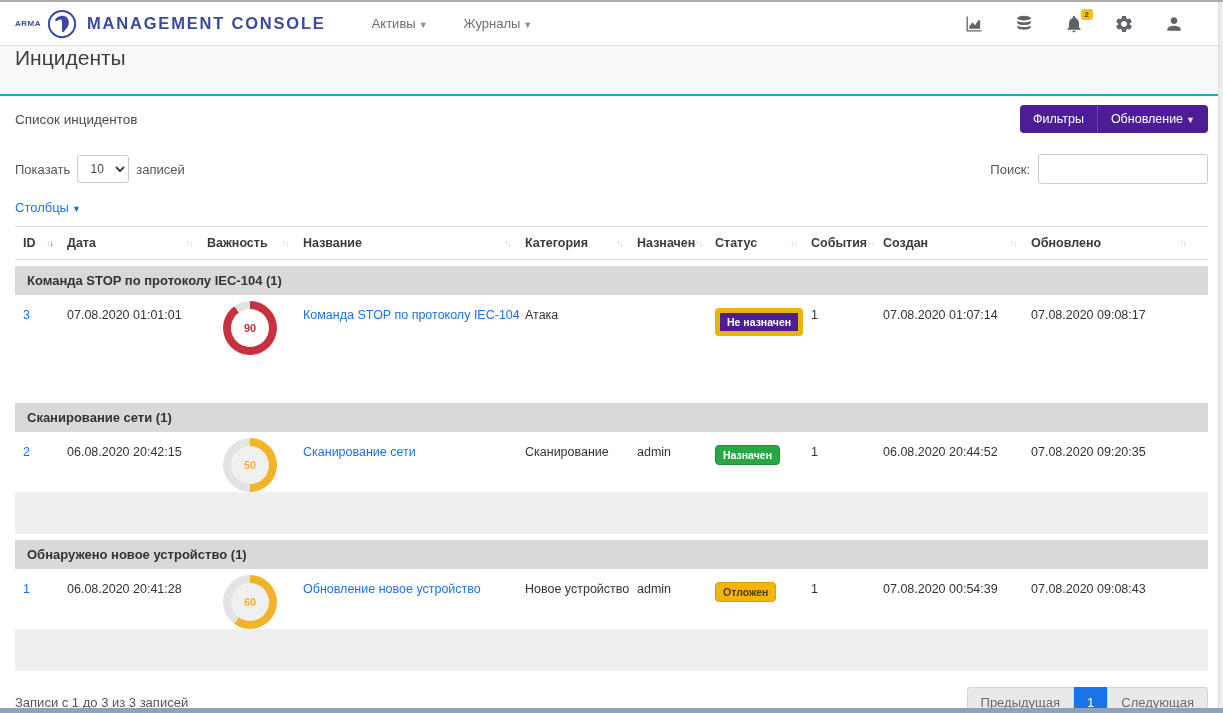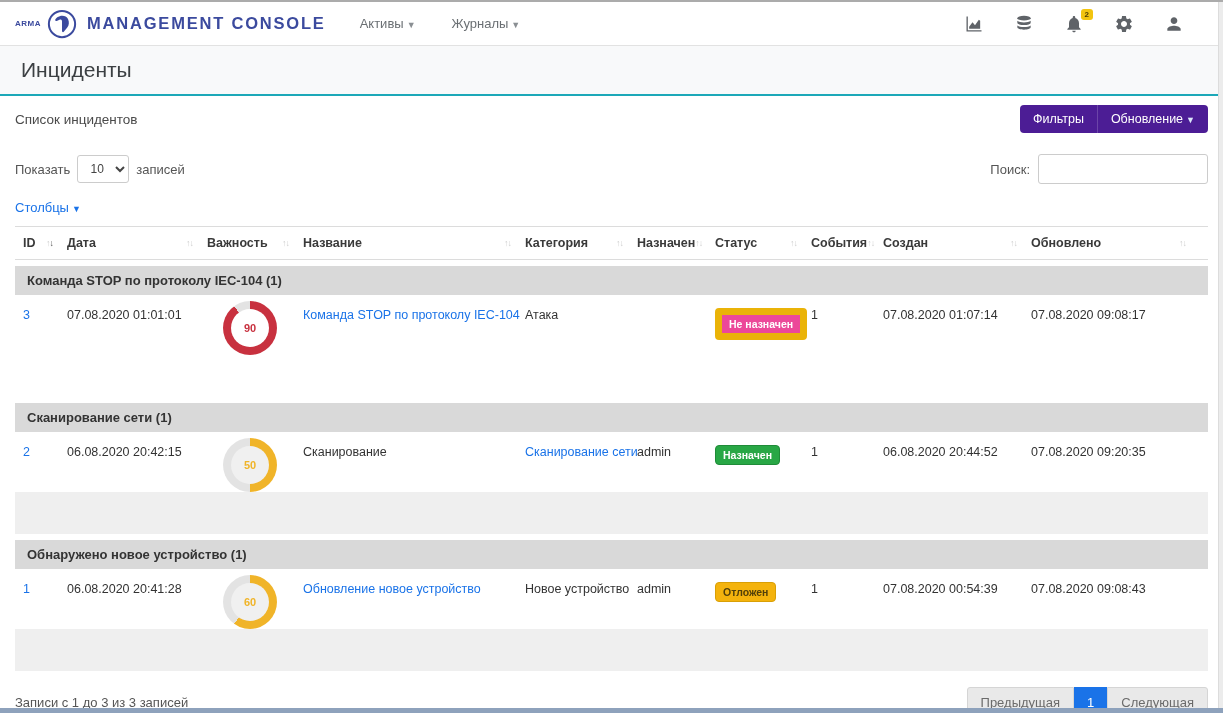--- a/index.html
+++ b/index.html
@@ -15,7 +15,7 @@
   .logo-arma { font-size:8px; font-weight:bold; color:#3b4a9e; letter-spacing:.5px; }
   .logo-circle { width:30px; height:30px; }
   .brand { font-size:16.5px; font-weight:bold; color:#3b4a9e; letter-spacing:1.8px; margin-left:4px; }
-  .topnav { display:flex; gap:36px; margin-left:34px; }
+  .topnav { display:flex; gap:36px; margin-left:46px; }
   .topnav-item { font-size:13px; color:#6a6f73; cursor:pointer; }
   .caret { font-size:9px; color:#8a8f93; margin-left:3px; }
   .topbar-icons { margin-left:auto; display:flex; align-items:center; gap:30px; padding-right:24px; }

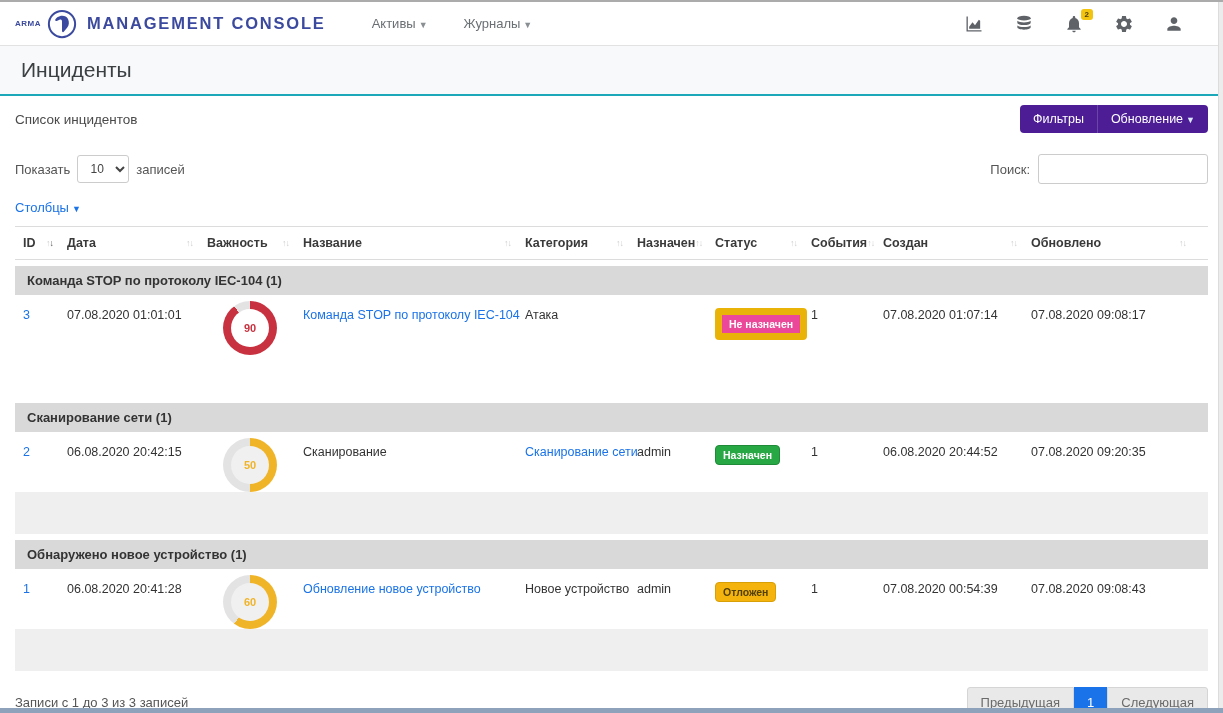--- a/index.html
+++ b/index.html
@@ -25,7 +25,7 @@
     font-size:8px; font-weight:bold; padding:1px 4px; border-radius:3px; line-height:9px; }
 
   
-  .title-bar { height:50px; background:#f8f9fa; border-bottom:2px solid #1ca8b8; display:flex; align-items:center; padding:0 21px; }
+  .title-bar { height:50px; background:#f8f9fa; border-bottom:2px solid #1ca8b8; display:flex; align-items:flex-start; padding:0 15px; }
   .page-title { font-size:21px; color:#3c4043; font-weight:400; }
 
   

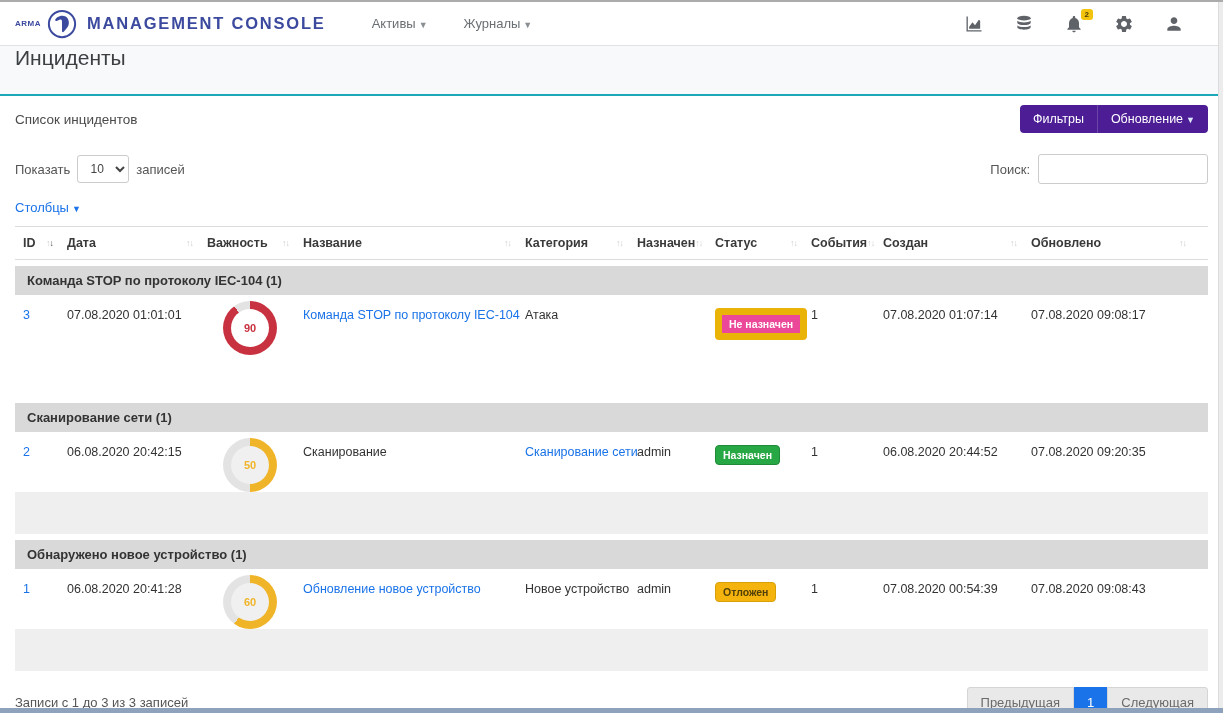--- a/index.html
+++ b/index.html
@@ -75,7 +75,7 @@
   .donut-val { z-index:3; }
 
   .badge { display:inline-block; font-size:10.5px; font-weight:bold; padding:3px 7px; border-radius:4px; line-height:12px; }
-  .badge--danger { background:#ec4899; color:#fff; border:7px solid #eab308; }
+  .badge--danger { background:#4c1d95; color:#fff; border:5px solid #eab308; }
   .badge--success { background:#28a745; color:#fff; border:1px solid #1f8b38; }
   .badge--warning { background:#f4b30d; color:#52400a; border:1px solid #d99f06; }
 

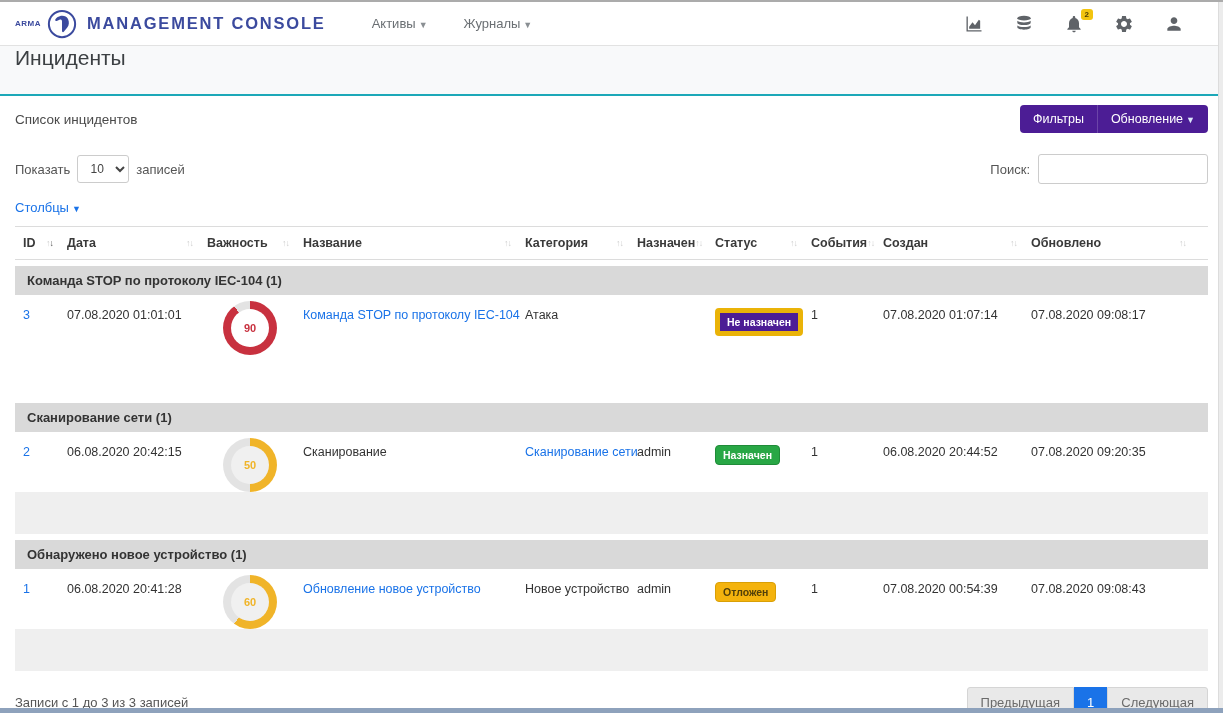--- a/index.html
+++ b/index.html
@@ -243,8 +243,8 @@
             <span class="donut-val" style="color: rgb(240, 180, 41);">50</span>
           </div>
       </div>
+      <div class="cell"><a>Сканирование сети</a></div>
       <div class="cell">Сканирование</div>
-      <div class="cell"><a>Сканирование сети</a></div>
       <div class="cell">admin</div>
       <div class="cell"><span class="badge badge--success">Назначен</span></div>
       <div class="cell">1</div>

